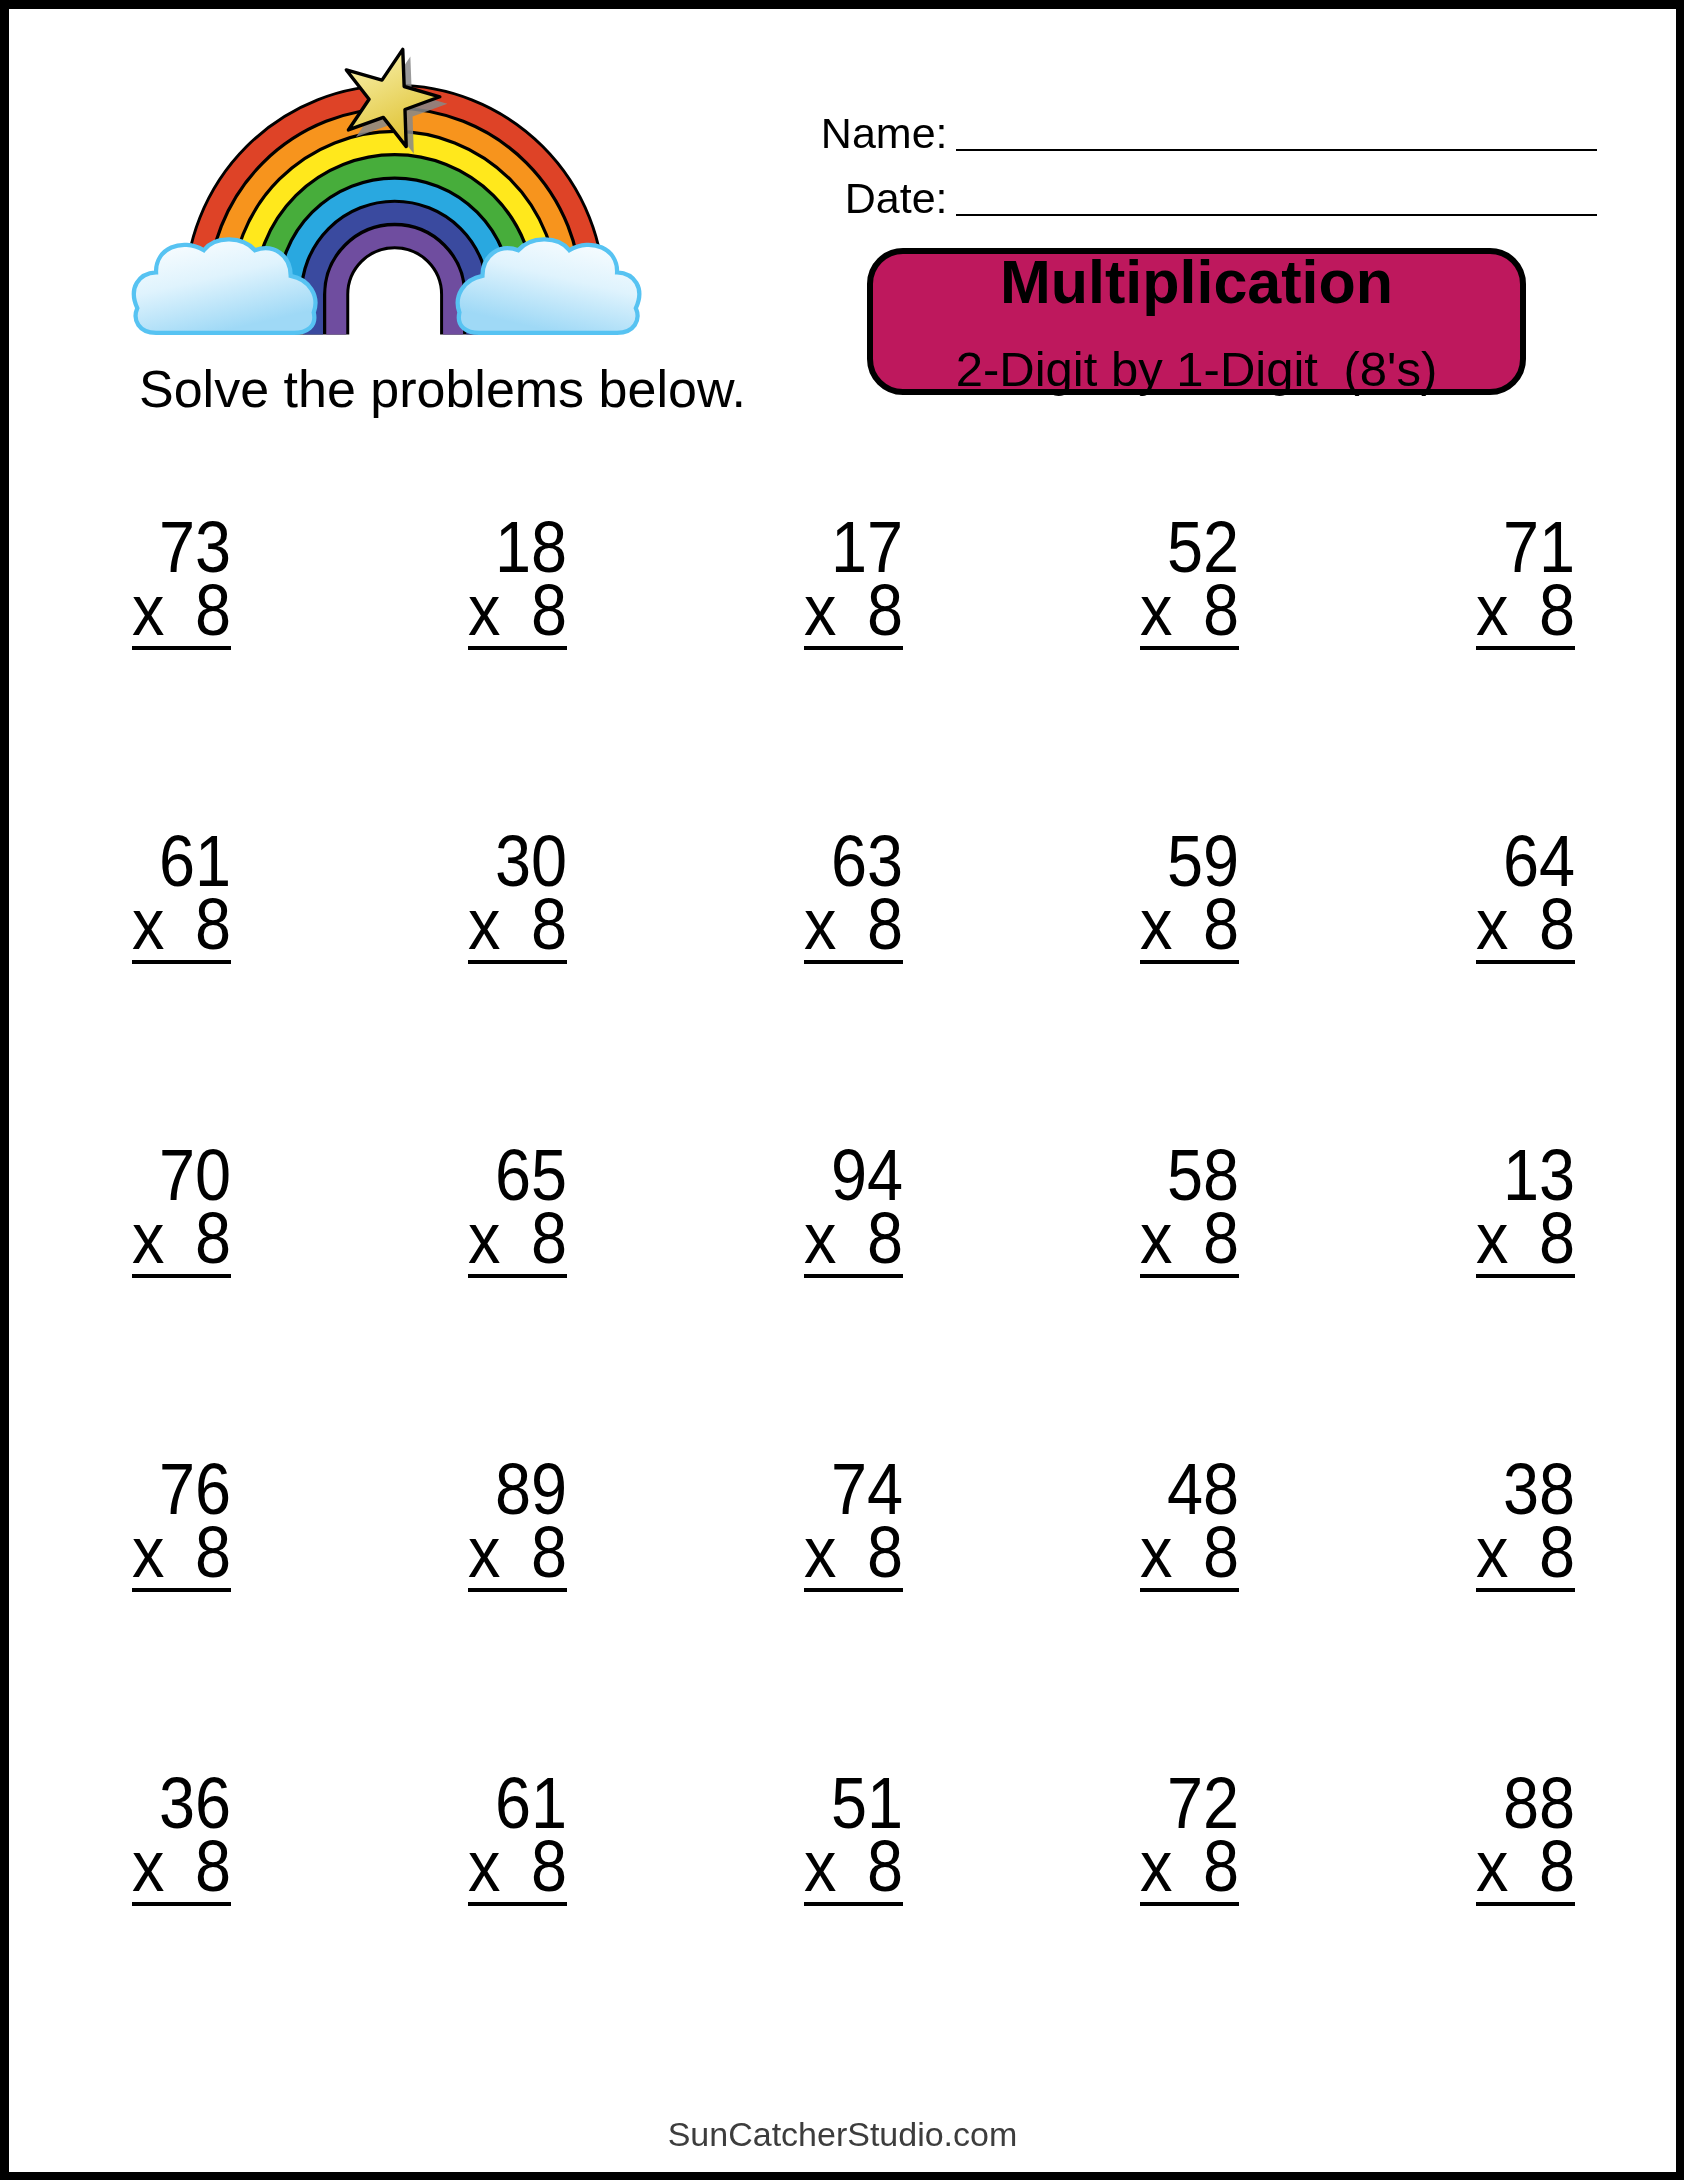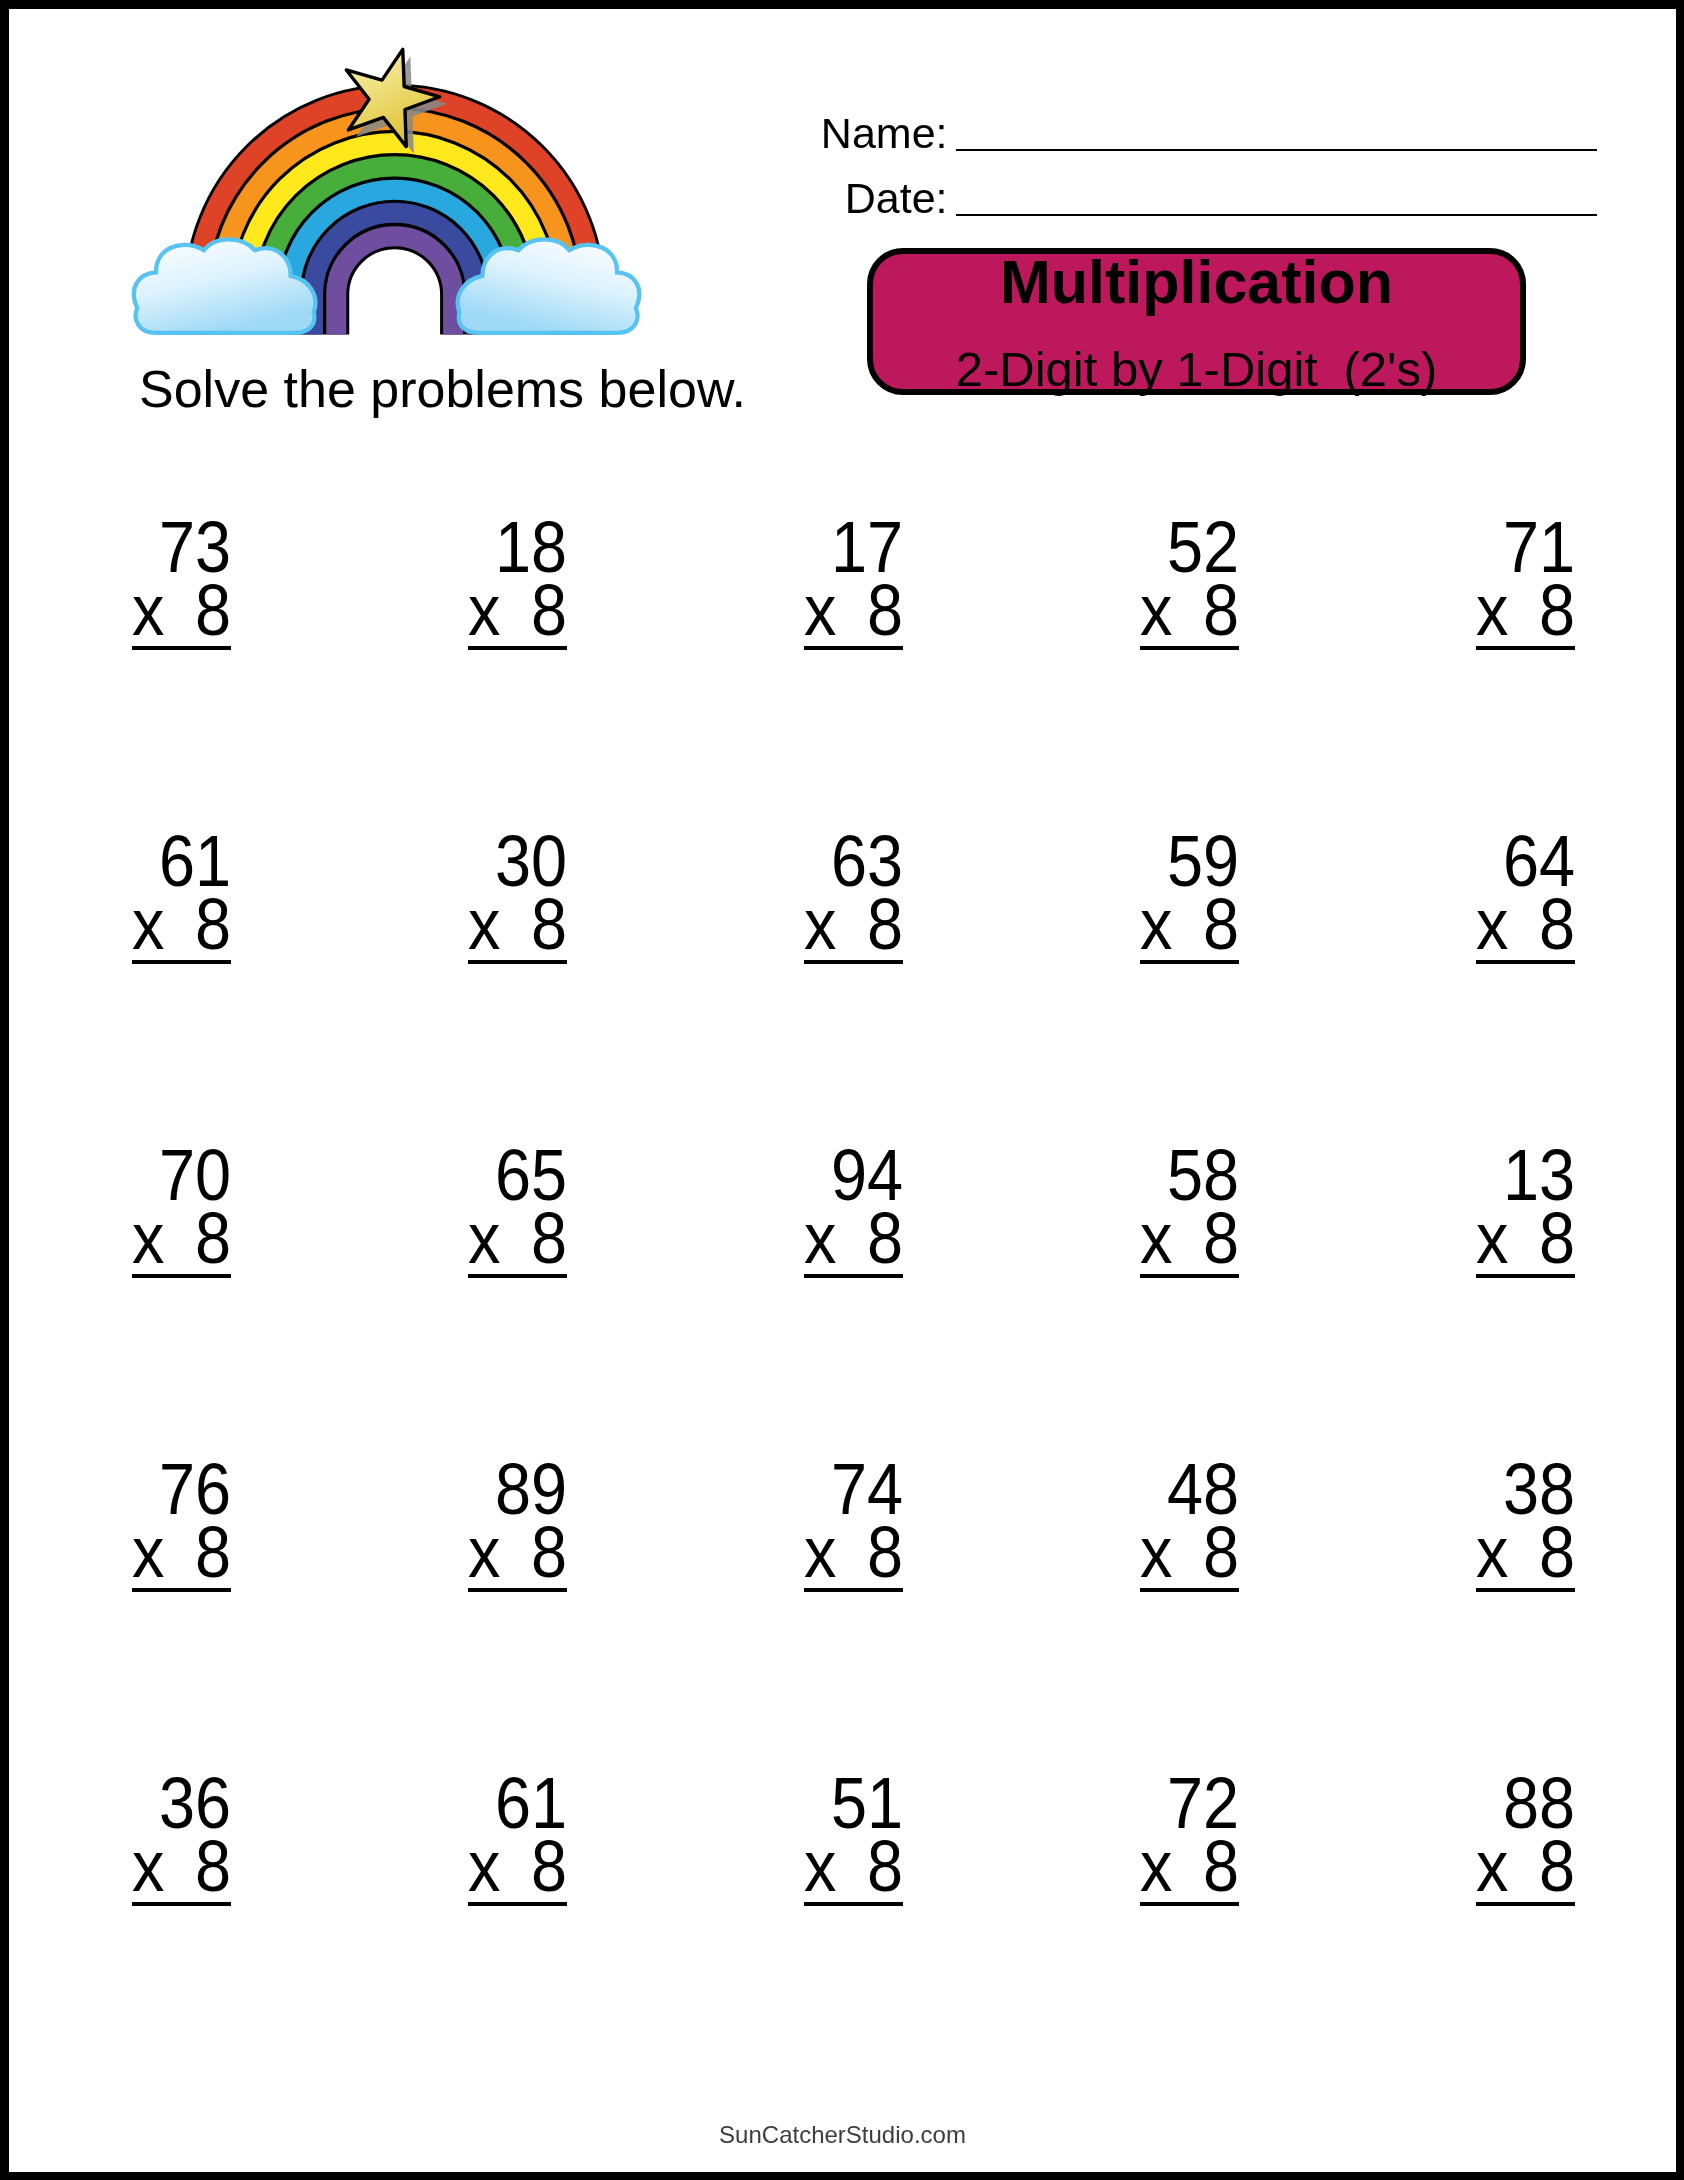--- a/index.html
+++ b/index.html
@@ -117,7 +117,7 @@
     <div class="title-main">Multiplication</div>
     <div class="title-sub">
       <span>2-Digit by 1-Digit</span>
-      <span class="tag">(2's)</span>
+      <span class="tag">(8's)</span>
     </div>
   </div>
 

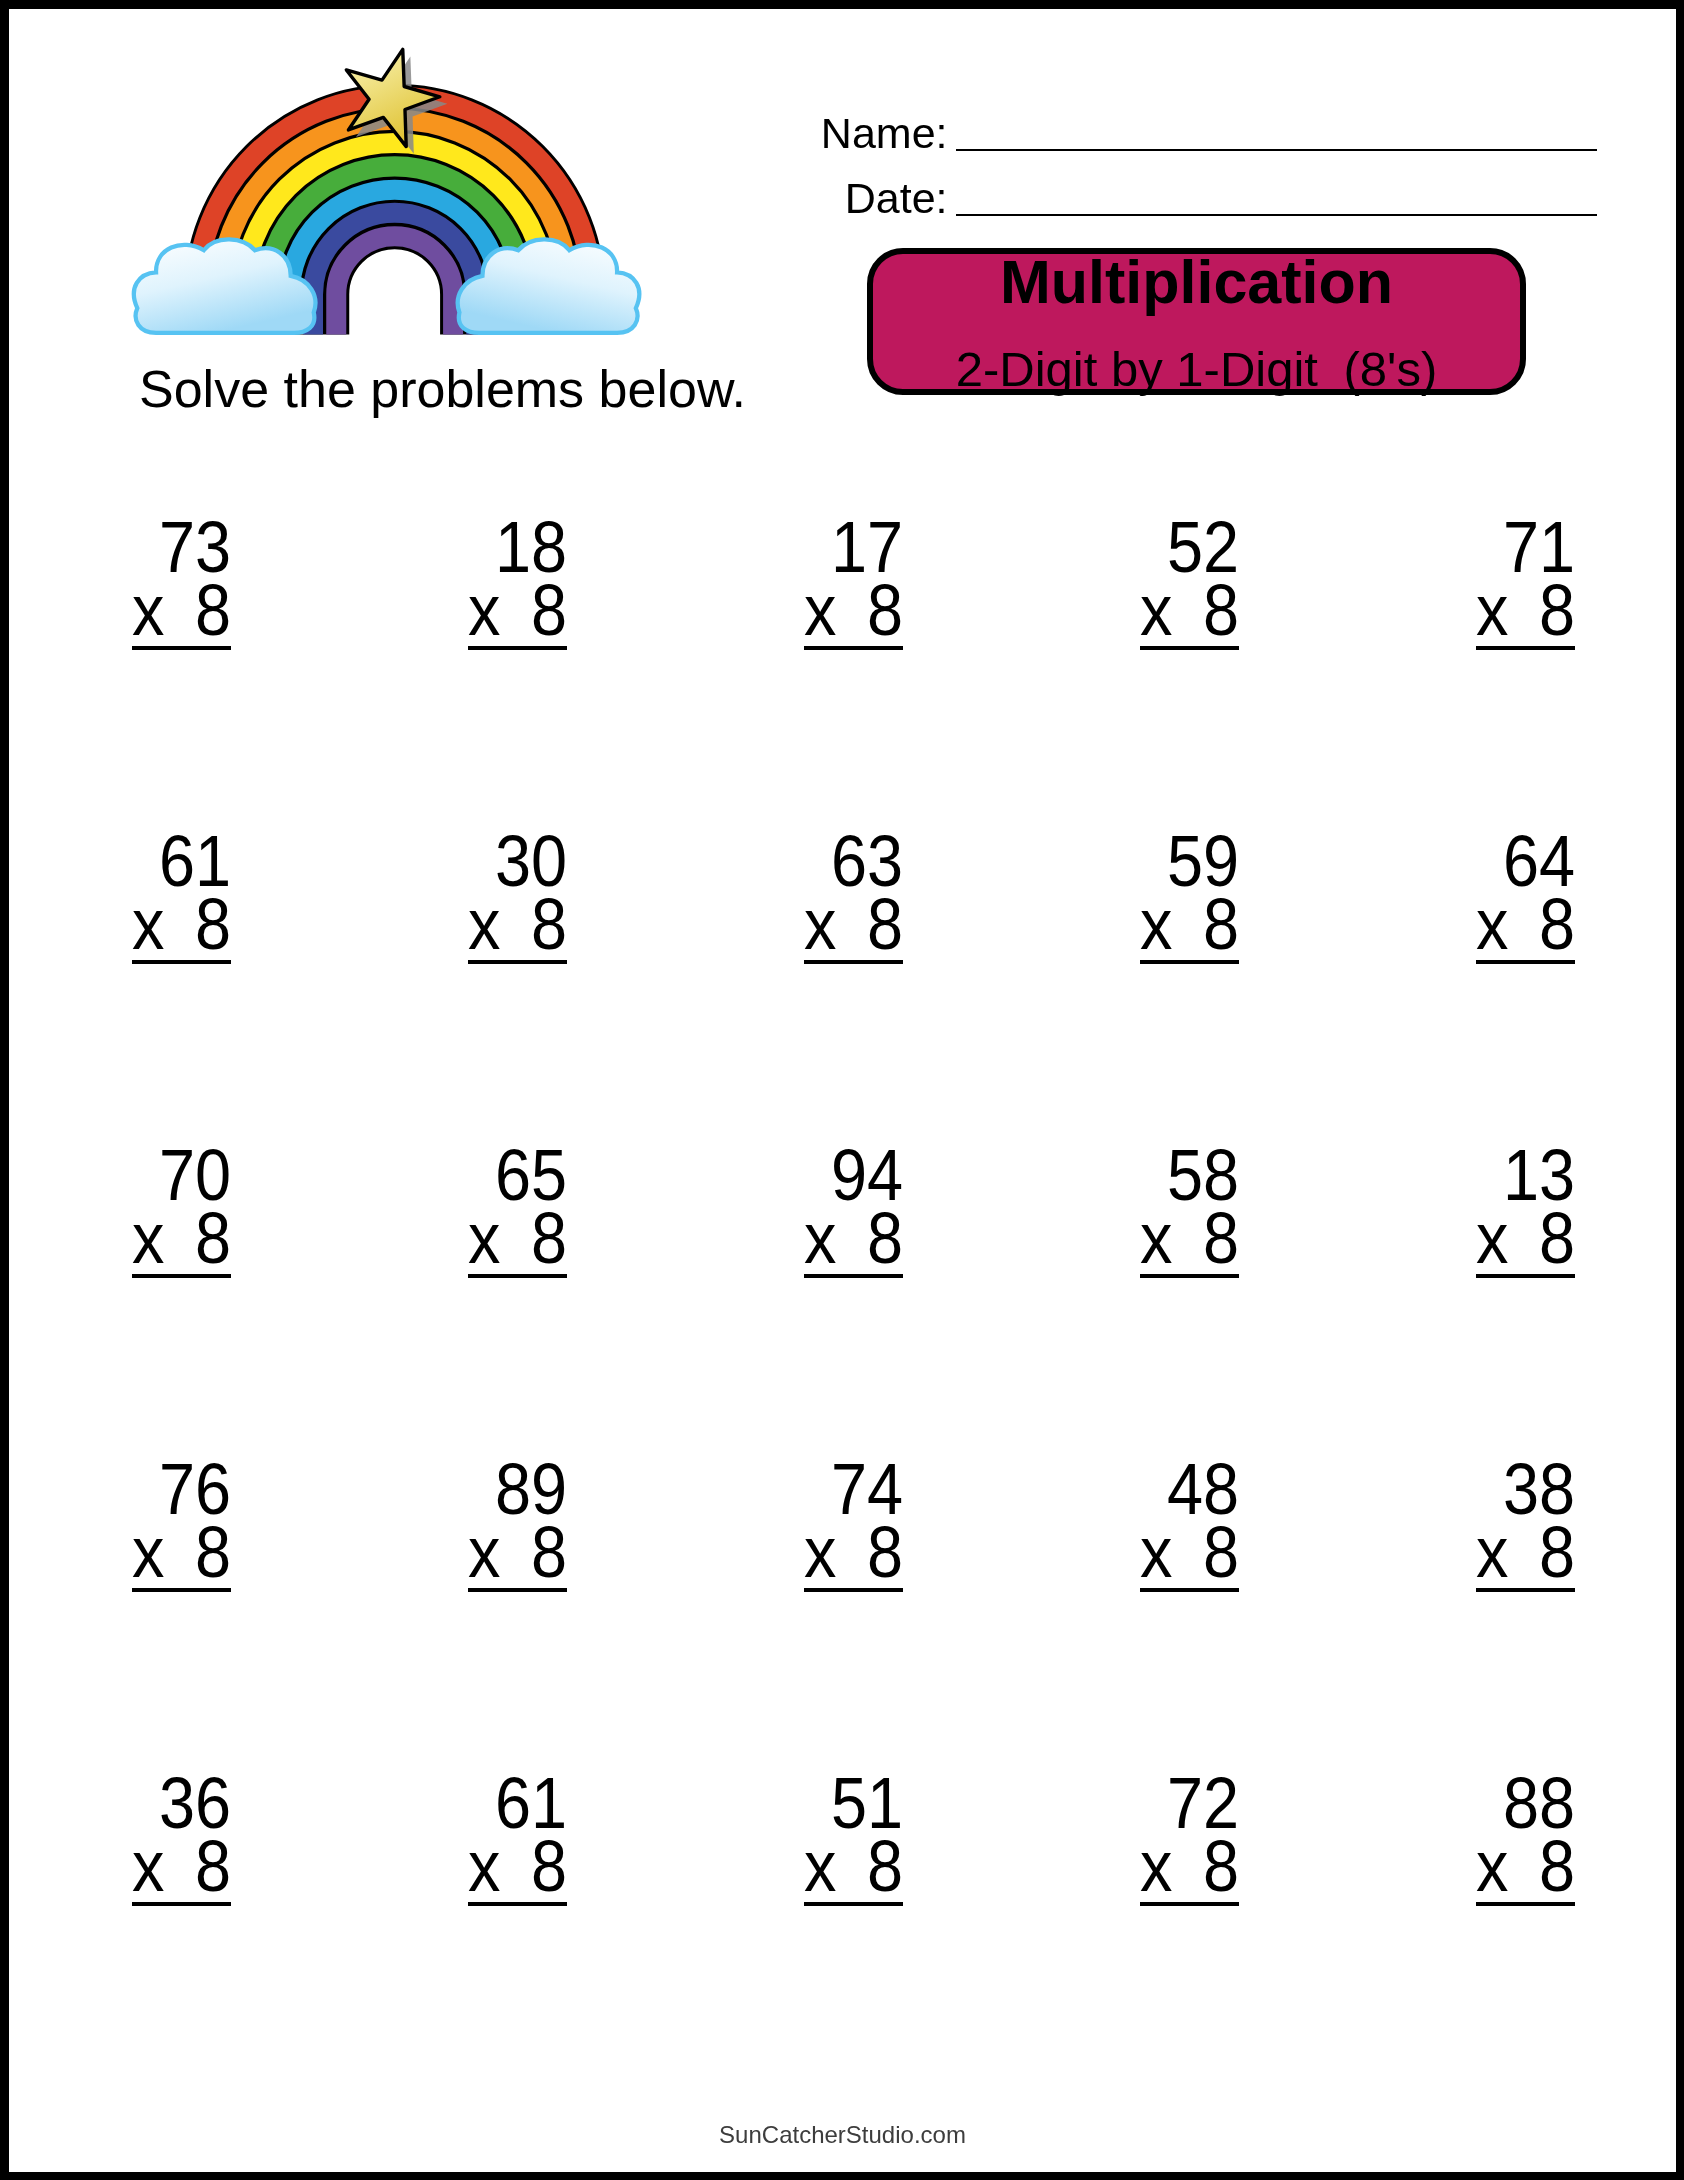--- a/index.html
+++ b/index.html
@@ -58,7 +58,7 @@
 
   
   .footer { position:absolute; left:0; top:2107px; width:100%; text-align:center;
-            font-size:24px; line-height:37px; color:#3D3D3D; }
+            font-size:34px; line-height:37px; color:#3D3D3D; }
 </style>
 </head>
 <body>

